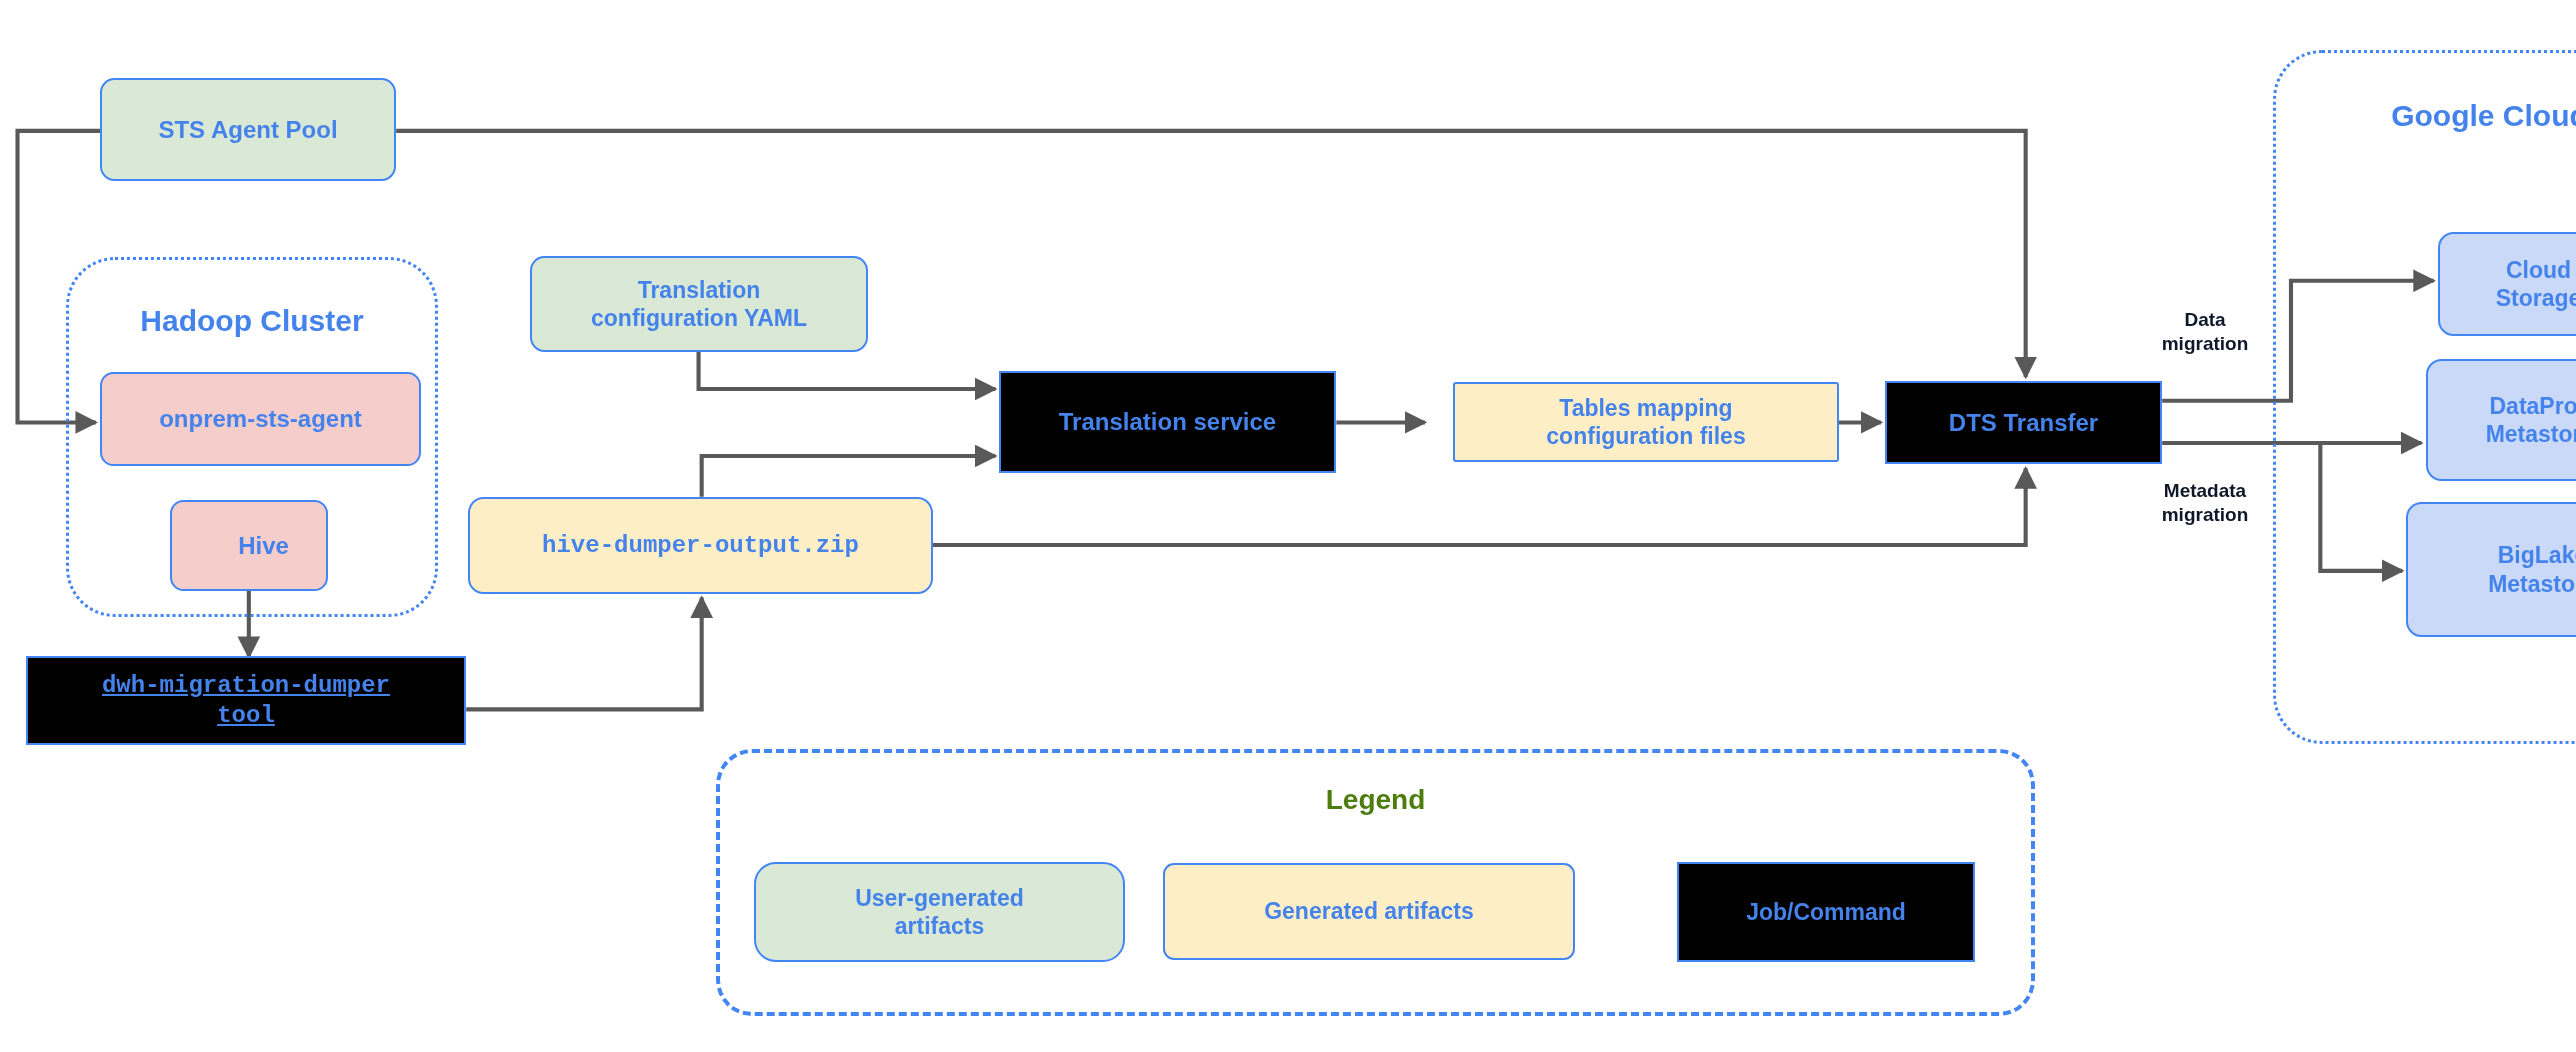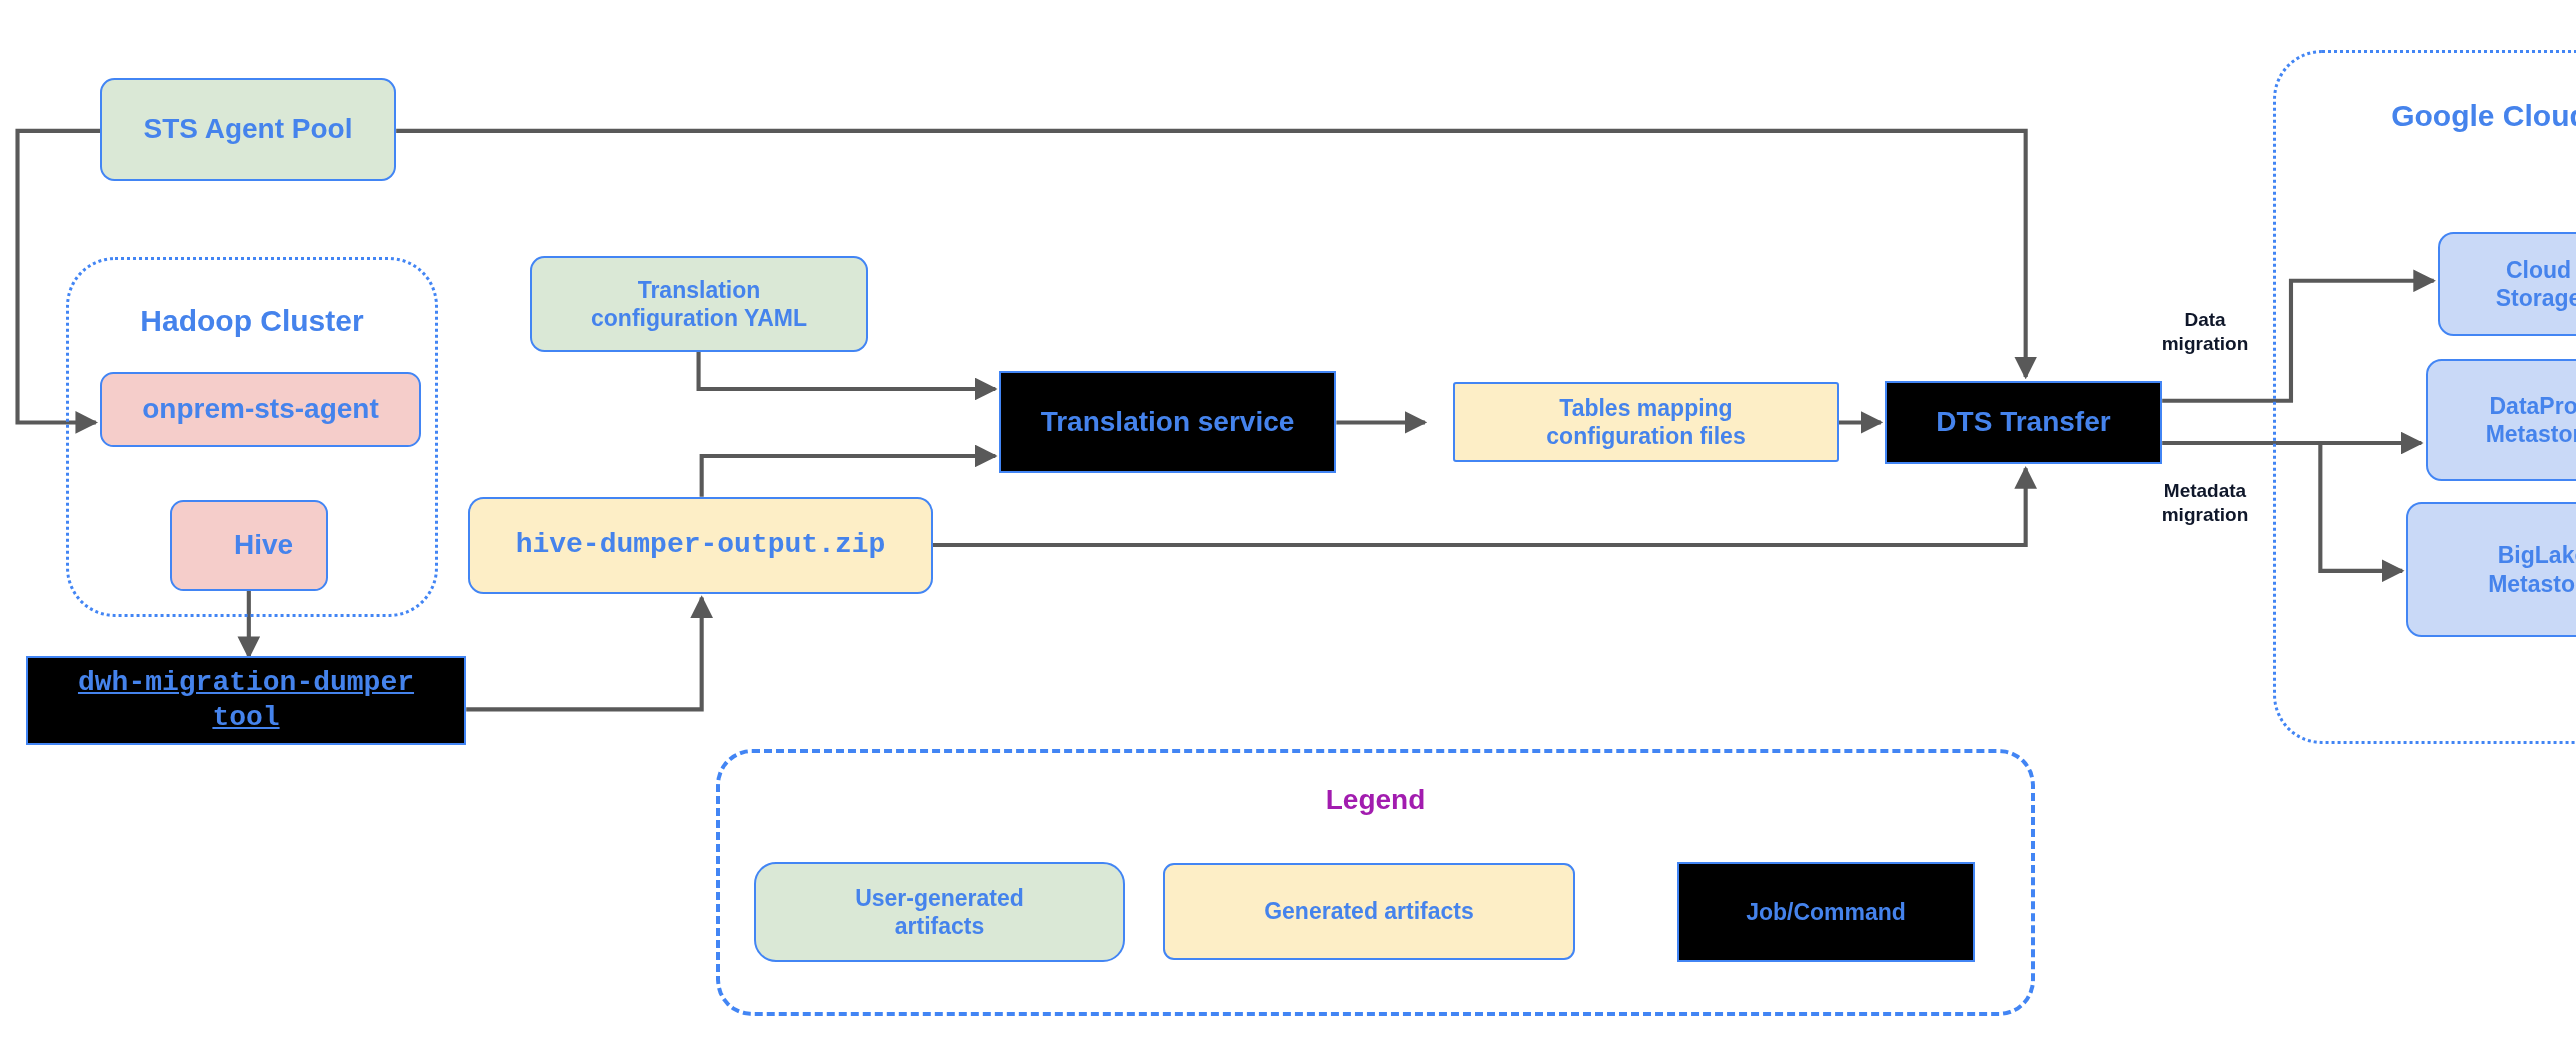--- a/index.html
+++ b/index.html
@@ -41,7 +41,7 @@
   .blue   { background: #c9d9f7; border: 2.6px solid #4285f4; border-radius: 15.5px; }
   .white  { background: #000000; border: 2.6px solid #4285f4; border-radius: 0; }
   .mono   { font-family: "Liberation Mono", monospace; }
-  .fs46 { font-size: 28px; }
+  .fs46 { font-size: 24px; }
   .fs44 { font-size: 23px; }
   .container {
     position: absolute;

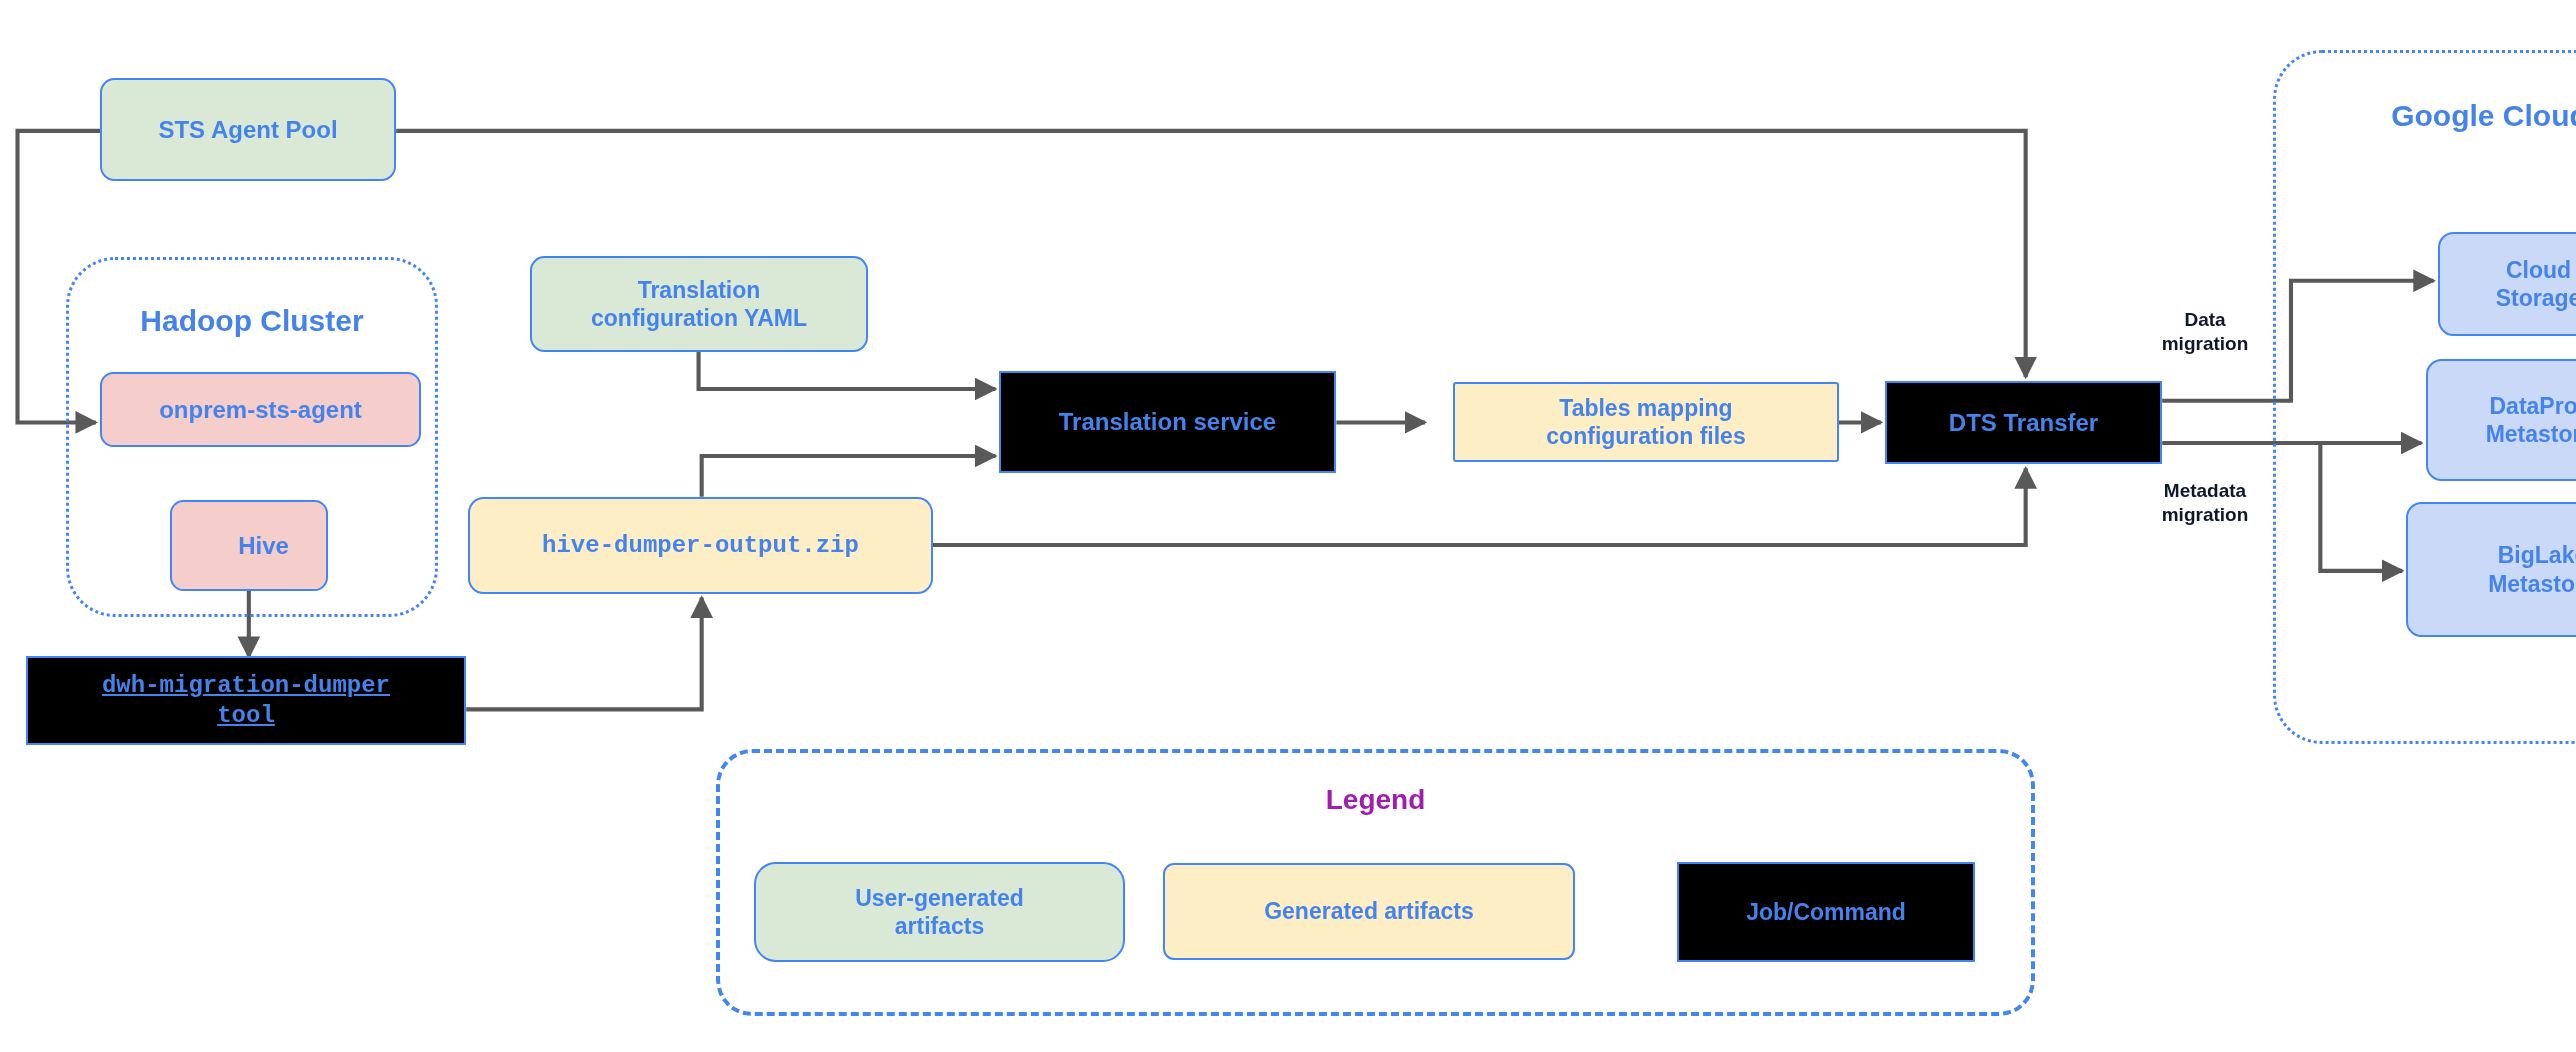--- a/index.html
+++ b/index.html
@@ -123,7 +123,7 @@
     <span class="label">STS Agent Pool</span>
   </div>
 
-  <div class="node pink fs46" style="left:100px; top:372px; width:321px; height:75px;">
+  <div class="node pink fs46" style="left:100px; top:372px; width:321px; height:94px;">
     <span class="label">onprem-sts-agent</span>
   </div>
 

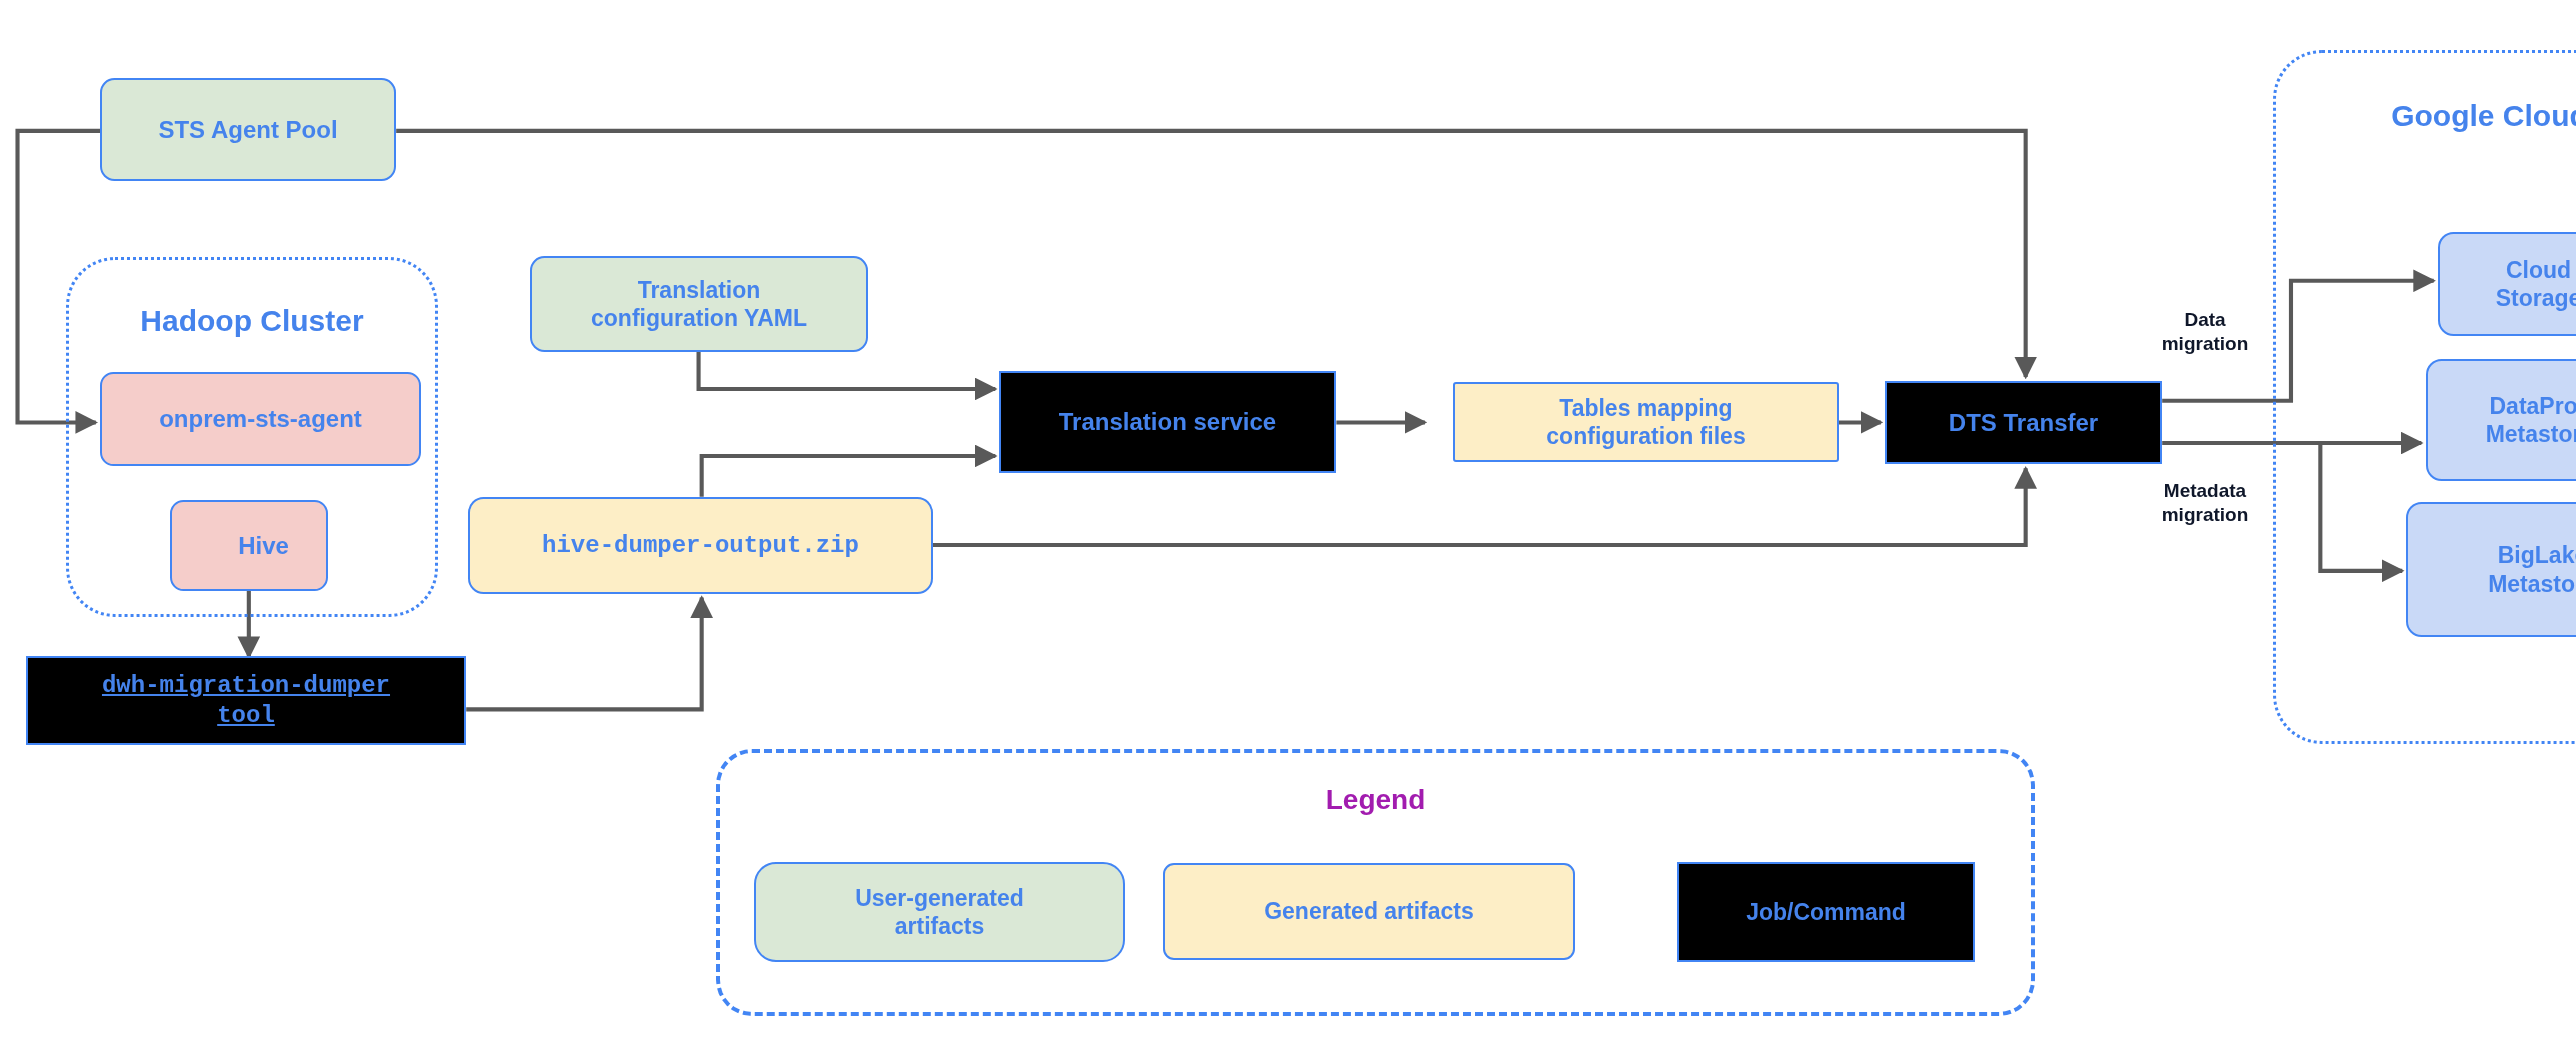--- a/index.html
+++ b/index.html
@@ -78,7 +78,7 @@
     position: absolute;
     text-align: center;
     font-weight: bold;
-    color: #a21caf;
+    color: #4d7c0f;
     font-size: 28px;
     z-index: 2;
   }

